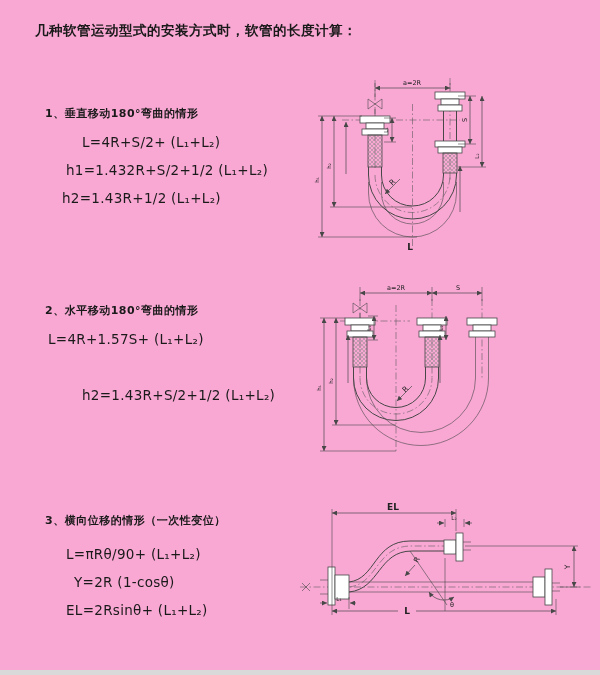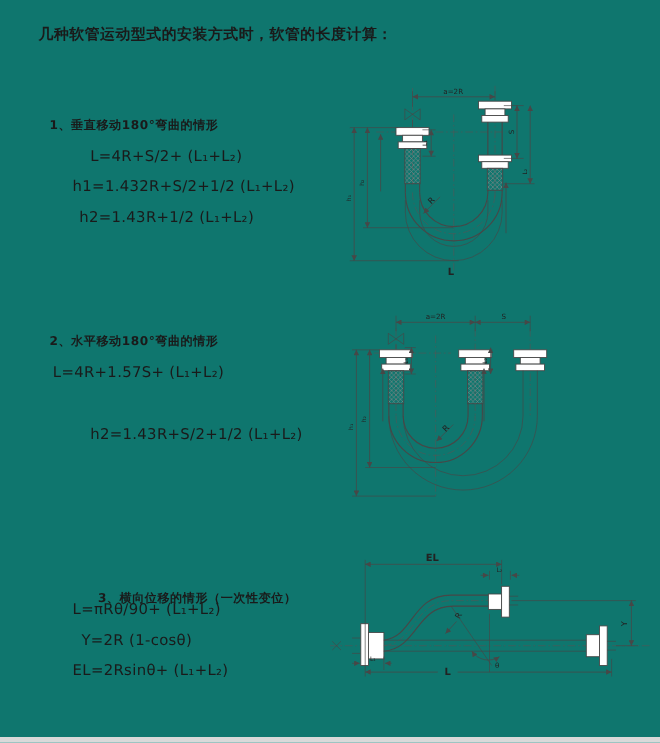--- a/index.html
+++ b/index.html
@@ -3,7 +3,7 @@
 <meta charset="utf-8">
 <style>
   html,body{margin:0;padding:0;background:#fff;}
-  .page{position:relative;width:600px;height:675px;background:#0f766e;overflow:hidden;
+  .page{position:relative;width:600px;height:675px;background:#f9a8d4;overflow:hidden;
         font-family:"DejaVu Sans","Liberation Sans",sans-serif;color:#1a1a1a;}
   .abs{position:absolute;white-space:nowrap;}
   .title{font-size:13.5px;font-weight:600;letter-spacing:.5px;}

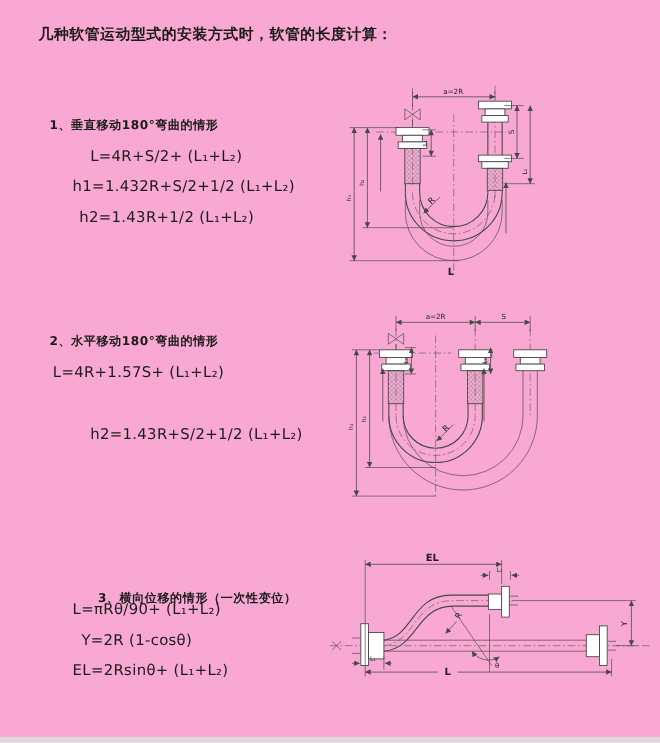--- a/index.html
+++ b/index.html
@@ -31,7 +31,7 @@
   <div class="abs sec-head" style="left:45px;top:106px;">1、垂直移动180°弯曲的情形</div>
   <div class="abs formula" style="left:82px;top:134px;">L=4R+S/2+ (L₁+L₂)</div>
   <div class="abs formula" style="left:66px;top:162px;">h1=1.432R+S/2+1/2 (L₁+L₂)</div>
-  <div class="abs formula" style="left:72px;top:190px;">h2=1.43R+1/2 (L₁+L₂)</div>
+  <div class="abs formula" style="left:62px;top:190px;">h2=1.43R+1/2 (L₁+L₂)</div>
 
   <div class="abs sec-head" style="left:45px;top:303px;">2、水平移动180°弯曲的情形</div>
   <div class="abs formula" style="left:48px;top:331px;">L=4R+1.57S+ (L₁+L₂)</div>

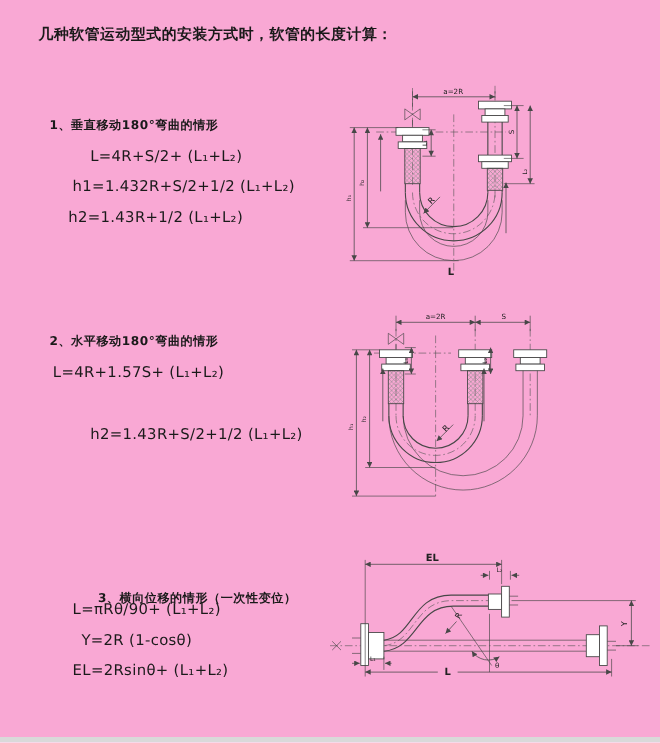--- a/index.html
+++ b/index.html
@@ -37,7 +37,7 @@
   <div class="abs formula" style="left:48px;top:331px;">L=4R+1.57S+ (L₁+L₂)</div>
   <div class="abs formula" style="left:82px;top:387px;">h2=1.43R+S/2+1/2 (L₁+L₂)</div>
 
-  <div class="abs sec-head" style="left:45px;top:536px;margin-left:44px;">3、横向位移的情形（一次性变位）</div>
+  <div class="abs sec-head" style="left:45px;top:513px;">3、横向位移的情形（一次性变位）</div>
   <div class="abs formula" style="left:66px;top:546px;">L=πRθ/90+ (L₁+L₂)</div>
   <div class="abs formula" style="left:74px;top:574px;">Y=2R (1-cosθ)</div>
   <div class="abs formula" style="left:66px;top:602px;">EL=2Rsinθ+ (L₁+L₂)</div>

